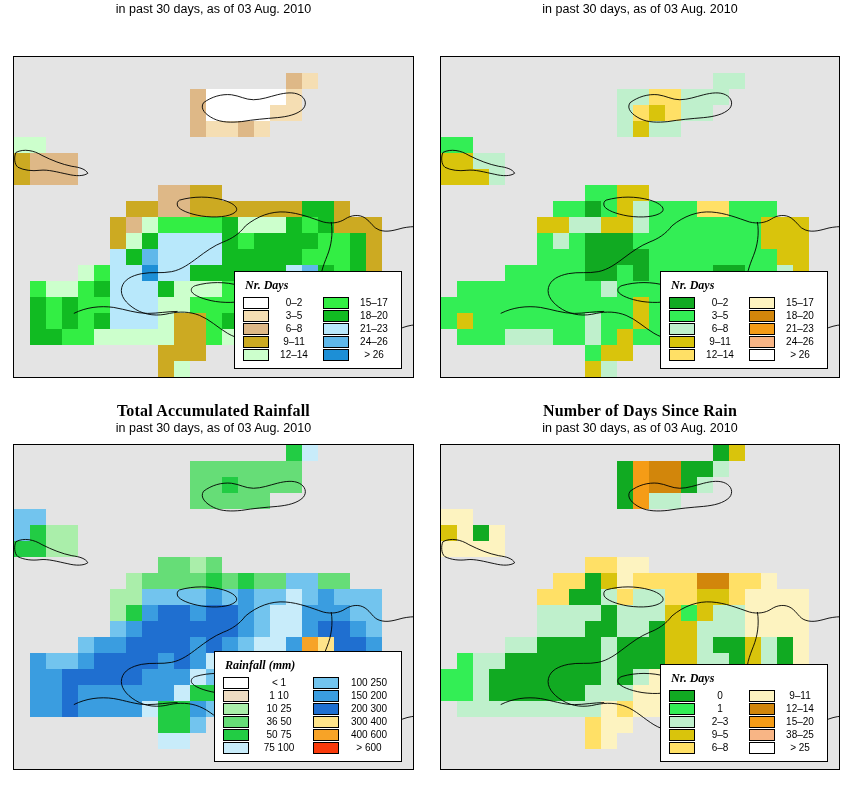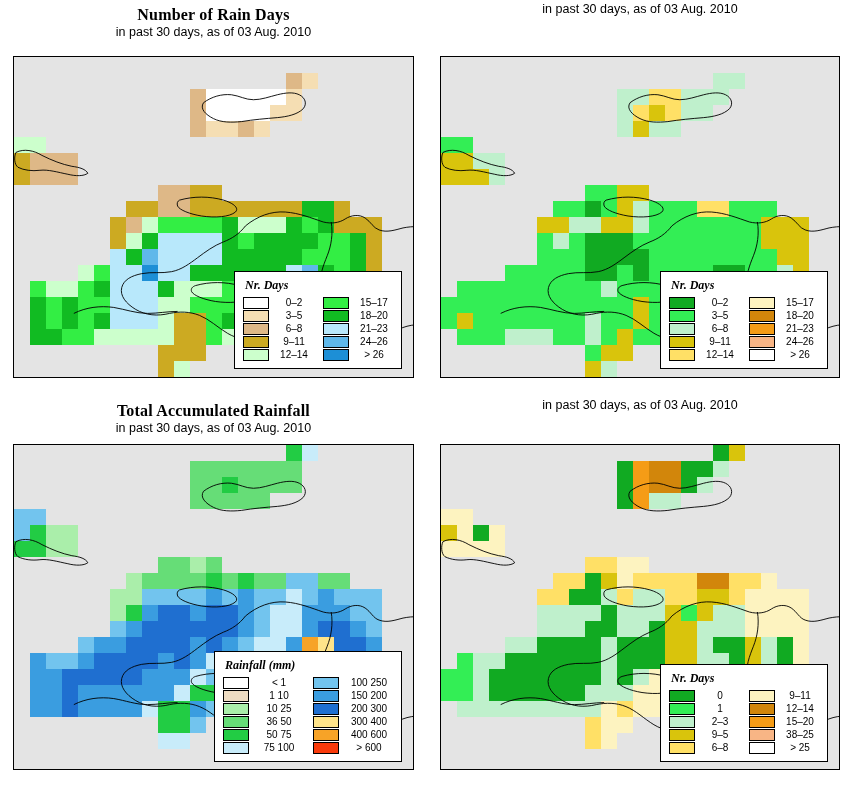--- a/index.html
+++ b/index.html
@@ -95,7 +95,6 @@
 <div class="grid2">
 
   <div class="panel">
-    <div class="ptitle">Number of Rain Days</div>
     <div class="psub">in past 30 days, as of  03 Aug. 2010</div>
     <div class="mapbox">
       <div class="cells">

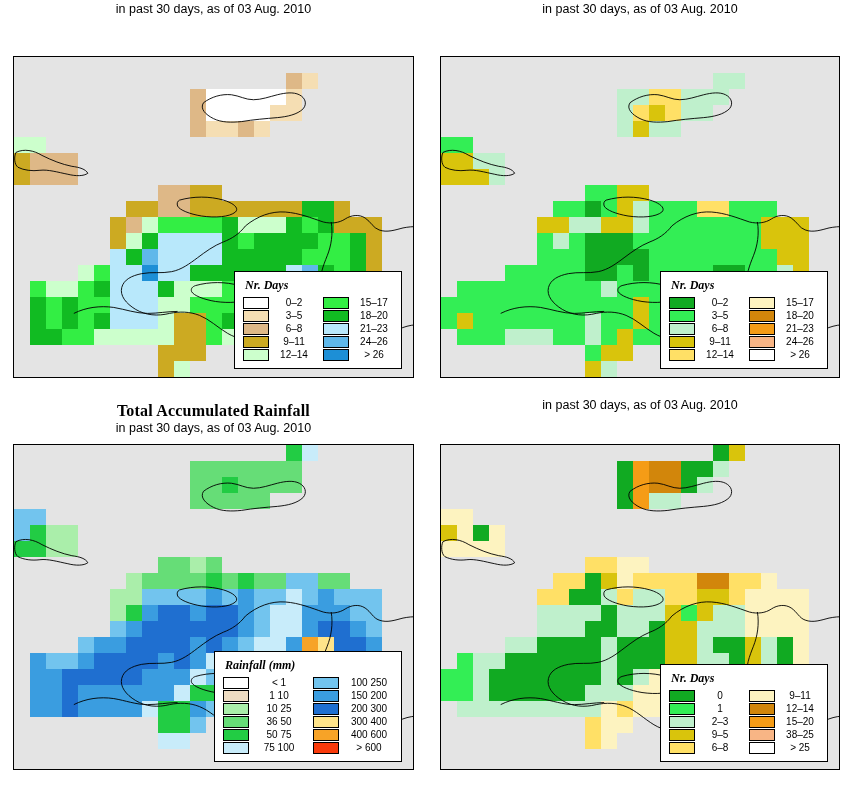--- a/index.html
+++ b/index.html
@@ -918,6 +918,7 @@
   </div>
 
   <div class="panel row2">
+    <div class="ptitle">Number of Days Since Rain</div>
     <div class="psub">in past 30 days, as of  03 Aug. 2010</div>
     <div class="mapbox">
       <div class="cells">

